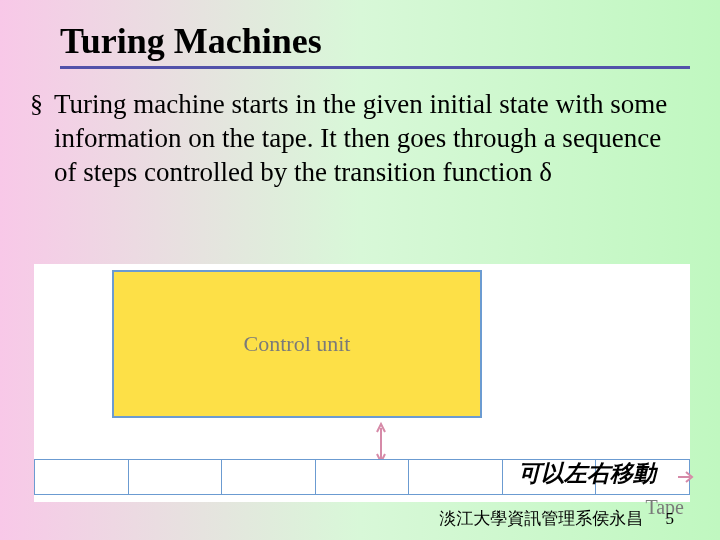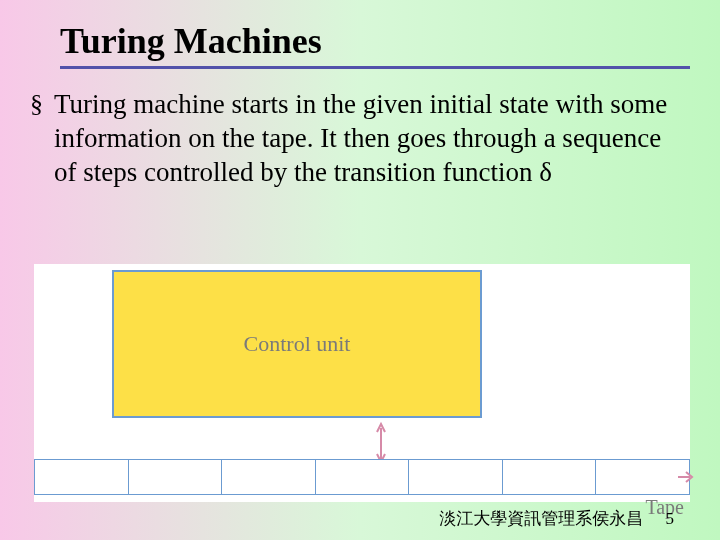--- a/index.html
+++ b/index.html
@@ -172,6 +172,7 @@
     <div class="tape-cell"></div>
   </div>
 
+  <div class="annotation">可以左右移動</div>
 
   <div class="tape-arrow">
     <svg width="18" height="24" viewBox="0 0 18 24">

